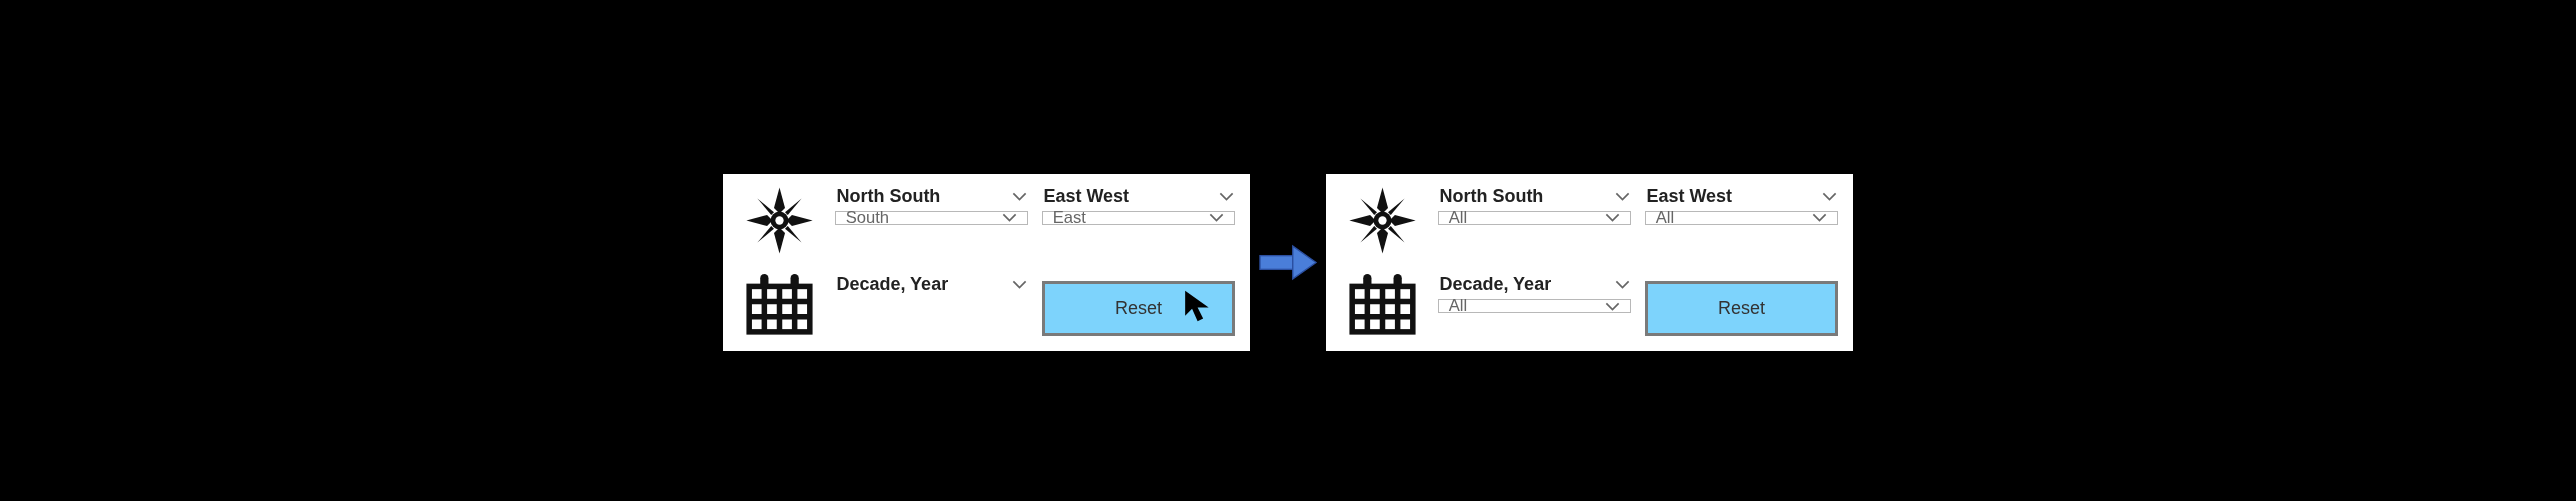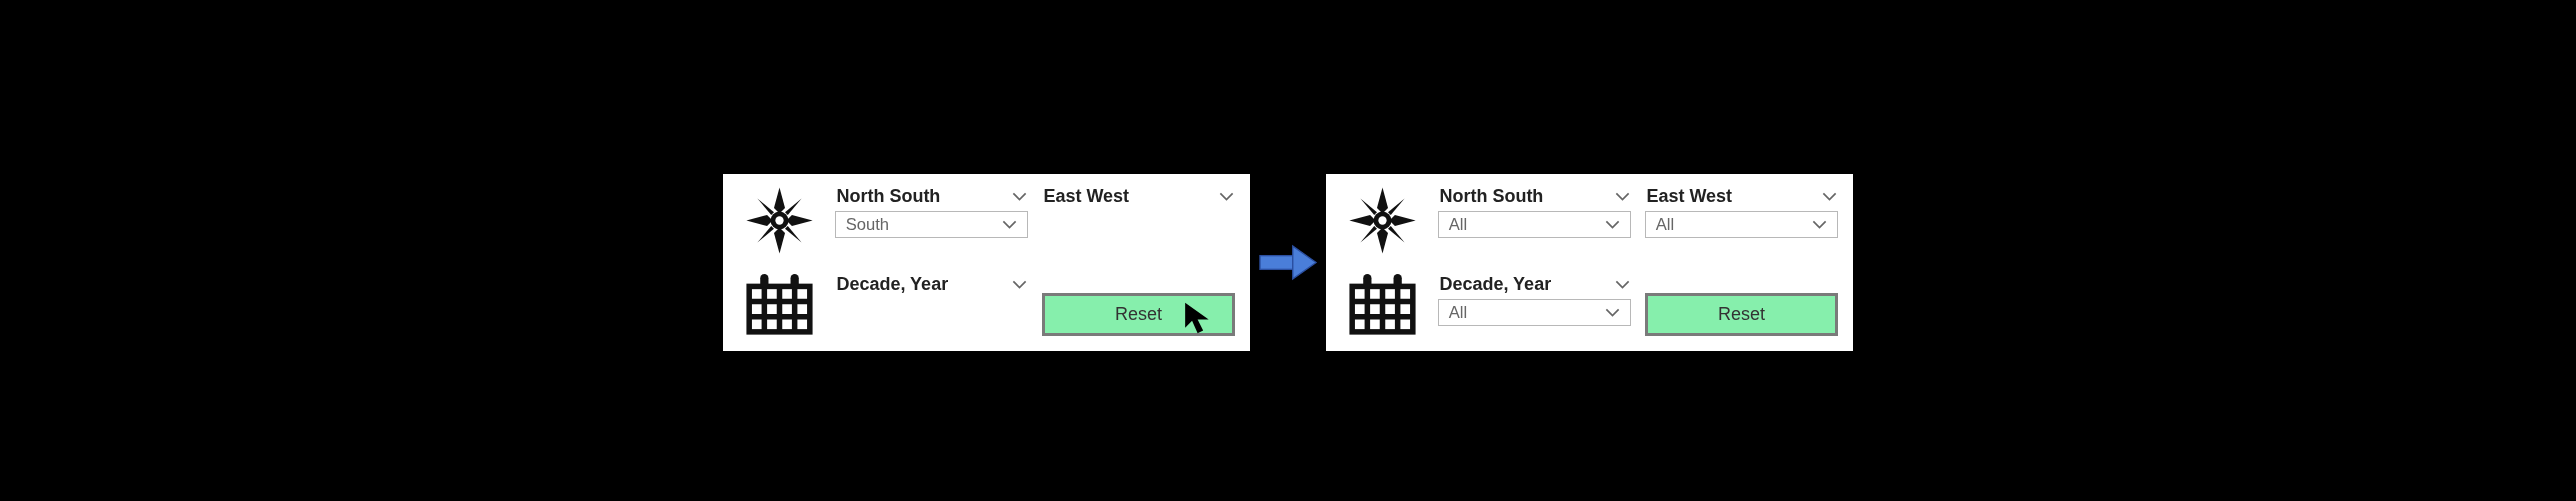--- a/index.html
+++ b/index.html
@@ -52,7 +52,7 @@
   }
   .dropdown {
     border: 0.7px solid #b8b8b8;
-    height: 27px;
+    height: 14px;
     display: flex;
     align-items: center;
     justify-content: space-between;

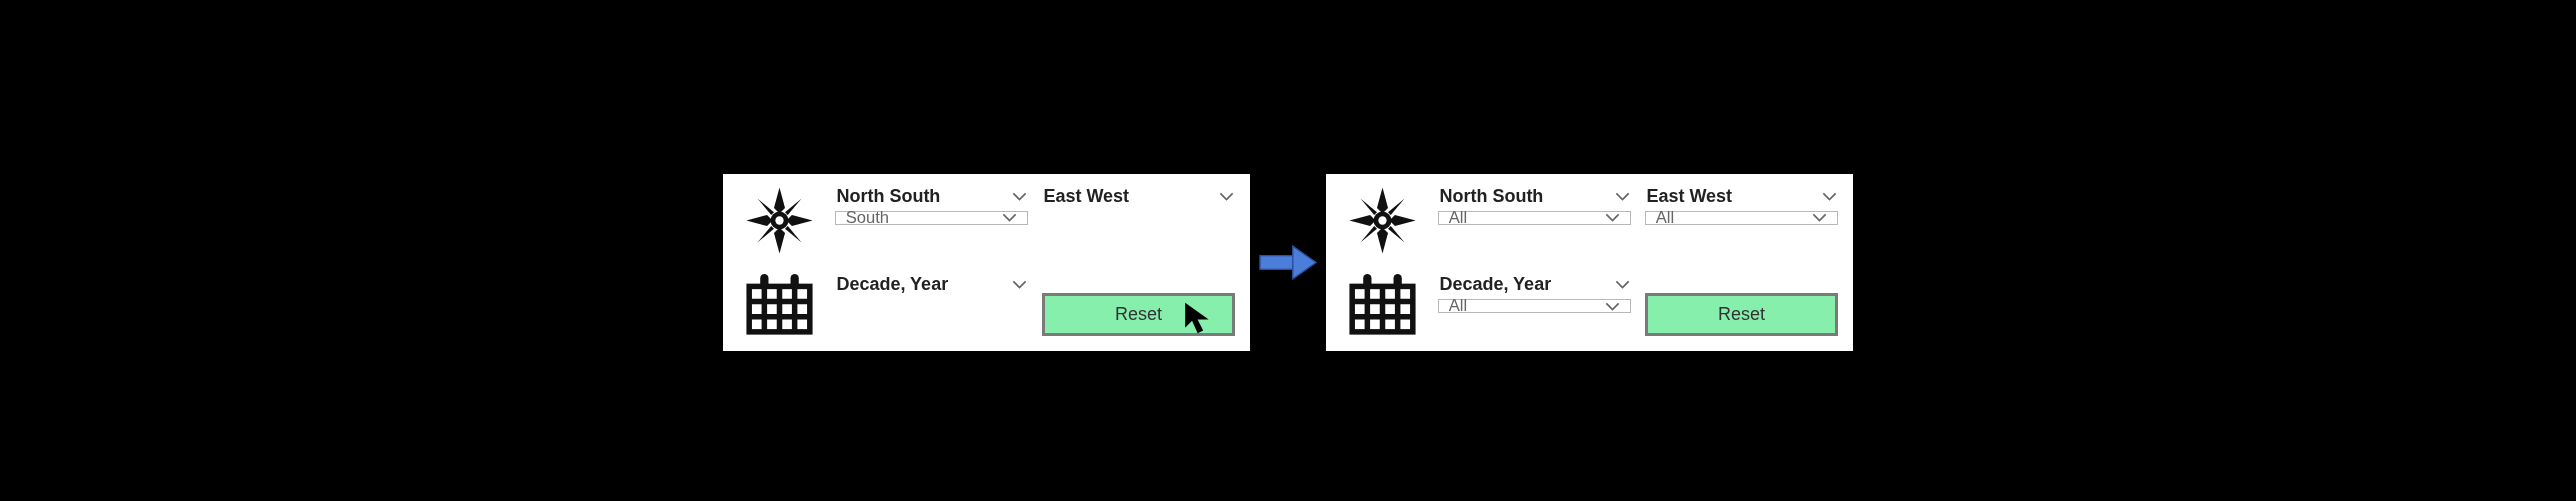--- a/index.html
+++ b/index.html
@@ -149,6 +149,14 @@
             </svg>
         </span>
       </div>
+      <div class="dropdown">
+        <span>East</span>
+        <span class="chev">
+          <svg width="15" height="9.7" viewBox="0 0 22 14">
+              <polyline points="2,2 11,11 20,2" fill="none" stroke="#666" stroke-width="2.5"></polyline>
+            </svg>
+        </span>
+      </div>
     </div>
 
     <div class="icon-cell">

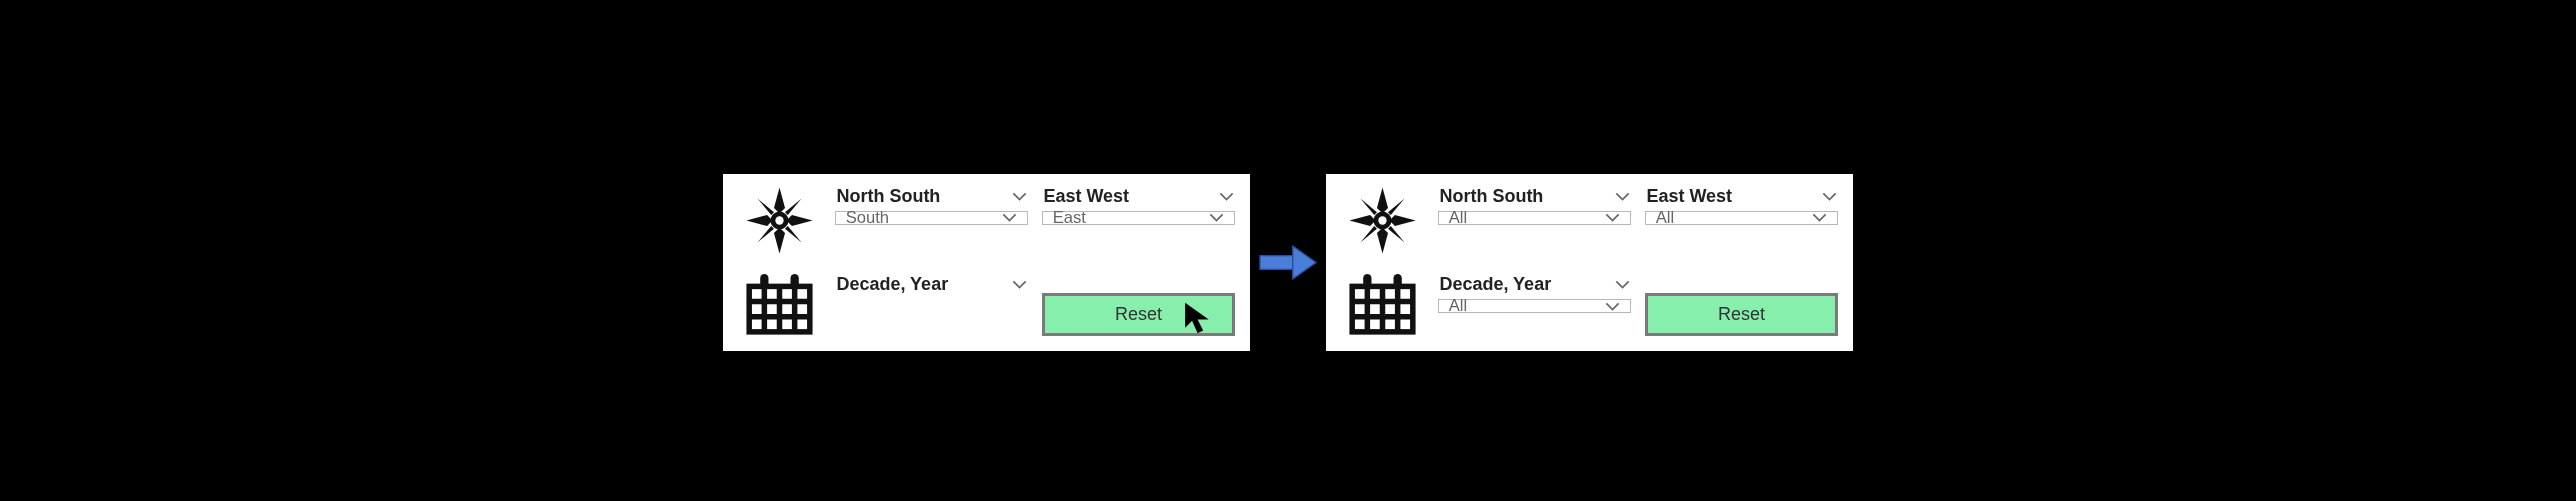--- a/index.html
+++ b/index.html
@@ -69,9 +69,9 @@
   }
   .reset-btn {
     width: 100%;
-    height: 43px;
+    height: 55px;
     border: 3.5px solid #7a7a7a;
-    background: #86efac;
+    background: #7dd3fc;
     display: flex;
     align-items: center;
     justify-content: center;

